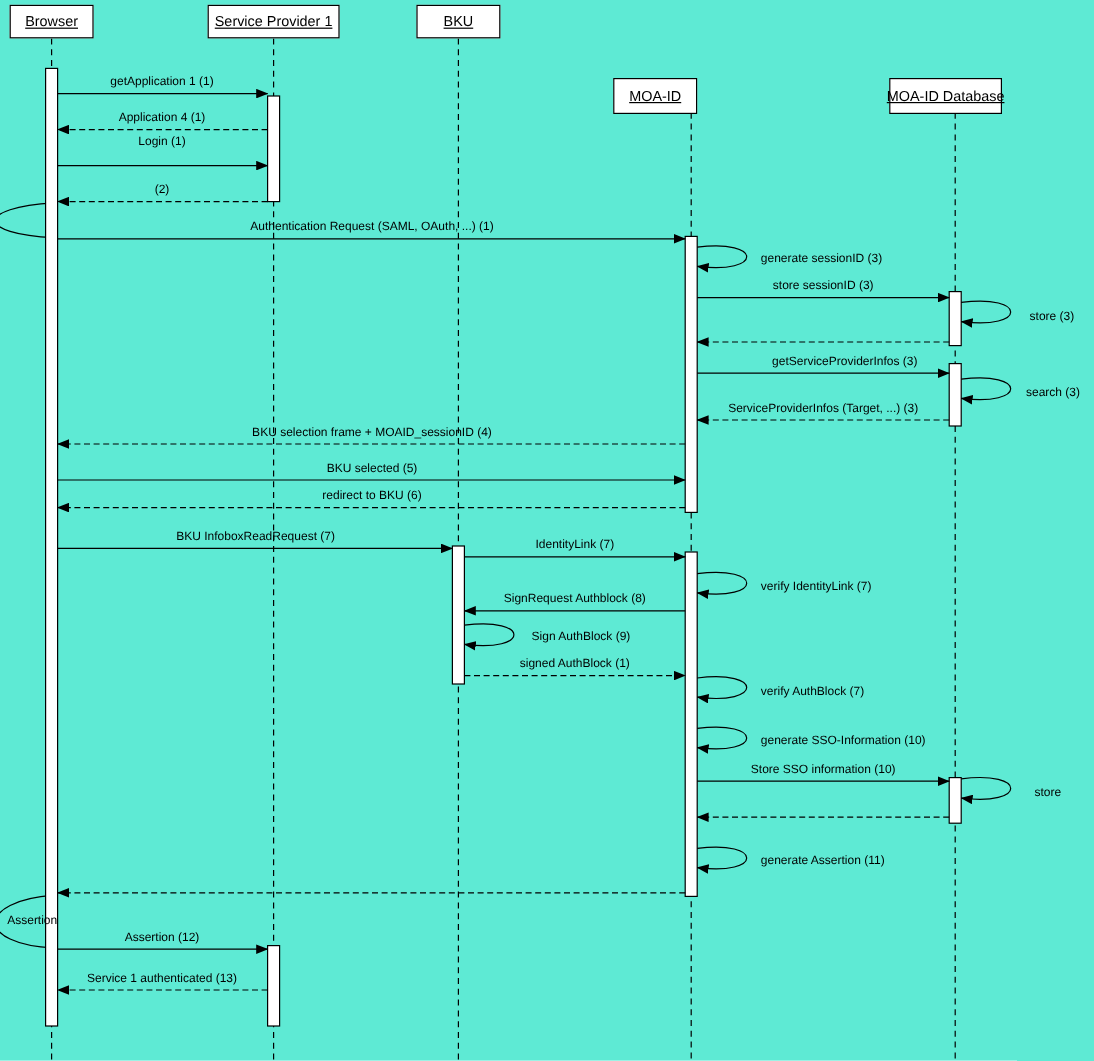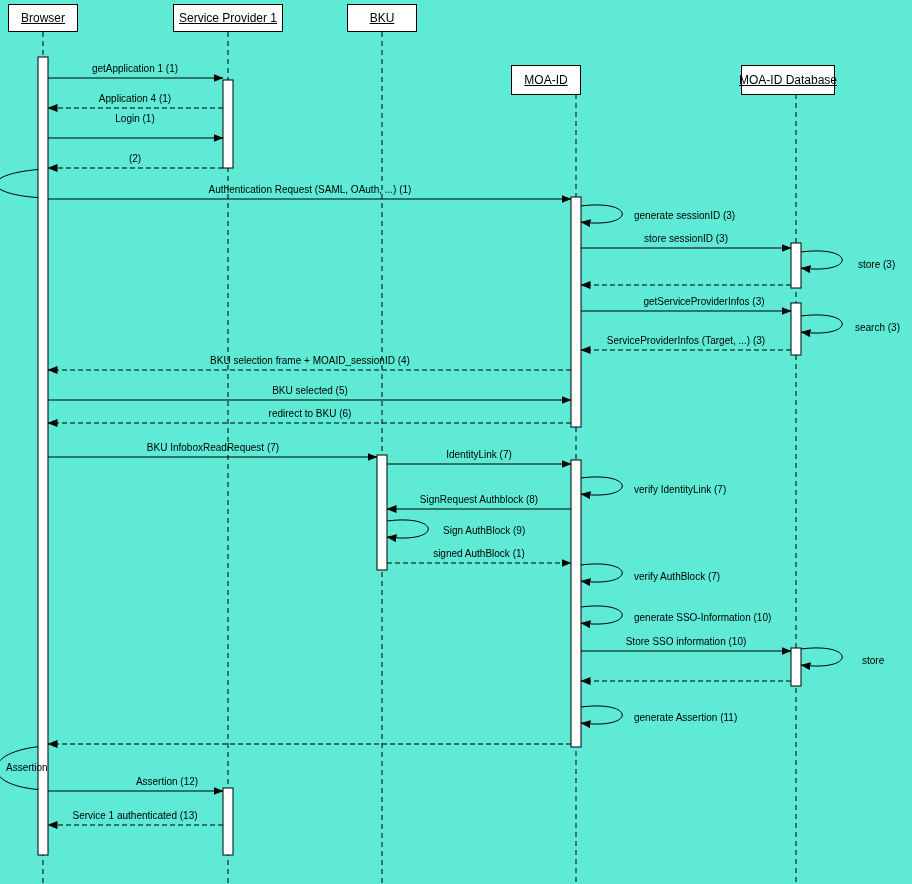--- a/index.html
+++ b/index.html
@@ -143,7 +143,7 @@
   <div class="msg c" style="left:479px; top:493px;">SignRequest Authblock (8)</div>
   <div class="msg c" style="left:479px; top:547px;">signed AuthBlock (1)</div>
   <div class="msg c" style="left:686px; top:635px;">Store SSO information (10)</div>
-  <div class="msg c" style="left:135px; top:775px;margin-left:32px;">Assertion (12)</div>
+  <div class="msg c" style="left:135px; top:775px;">Assertion (12)</div>
   <div class="msg c" style="left:135px; top:809px;">Service 1 authenticated (13)</div>
 
   <div class="msg" style="left:634px; top:209px;">generate sessionID  (3)</div>

